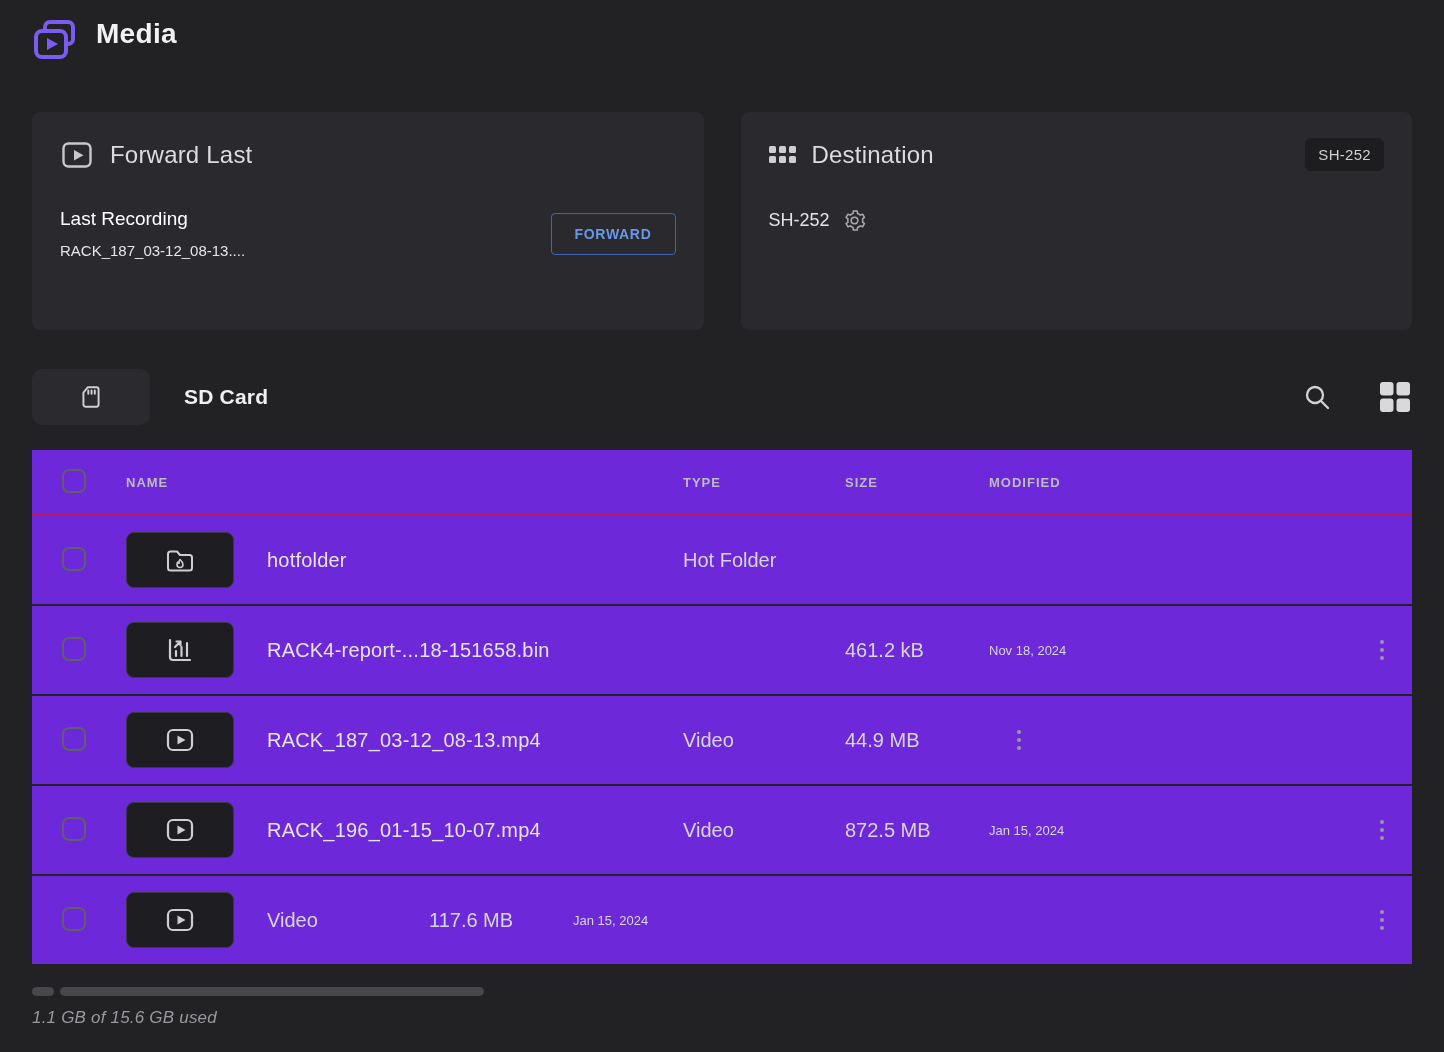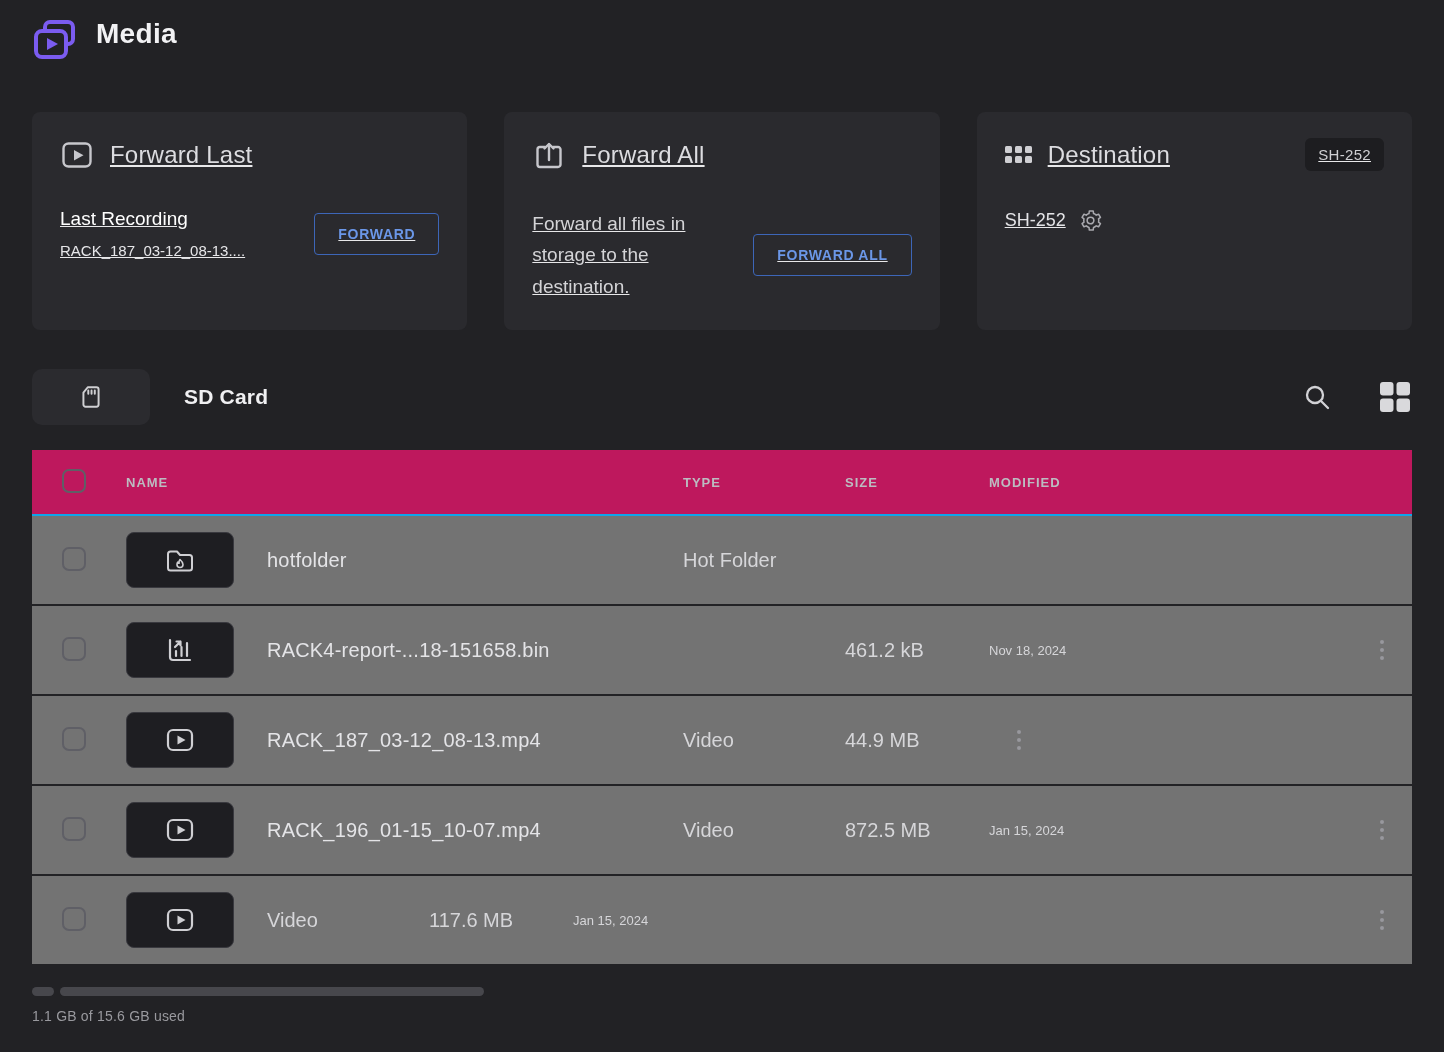--- a/index.html
+++ b/index.html
@@ -17,7 +17,7 @@
   .app-title { font-size: 28px; font-weight: 700; letter-spacing: .3px; color: #f2f2f4; }
 
   
-  .cards { display: flex; gap: 37px; margin-top: 50px; text-decoration: underline; }
+  .cards { display: flex; gap: 37px; margin-top: 50px; }
   .card {
     flex: 1; height: 218px; background: #2a2a2e;
     border-radius: 8px; padding: 26px 28px;

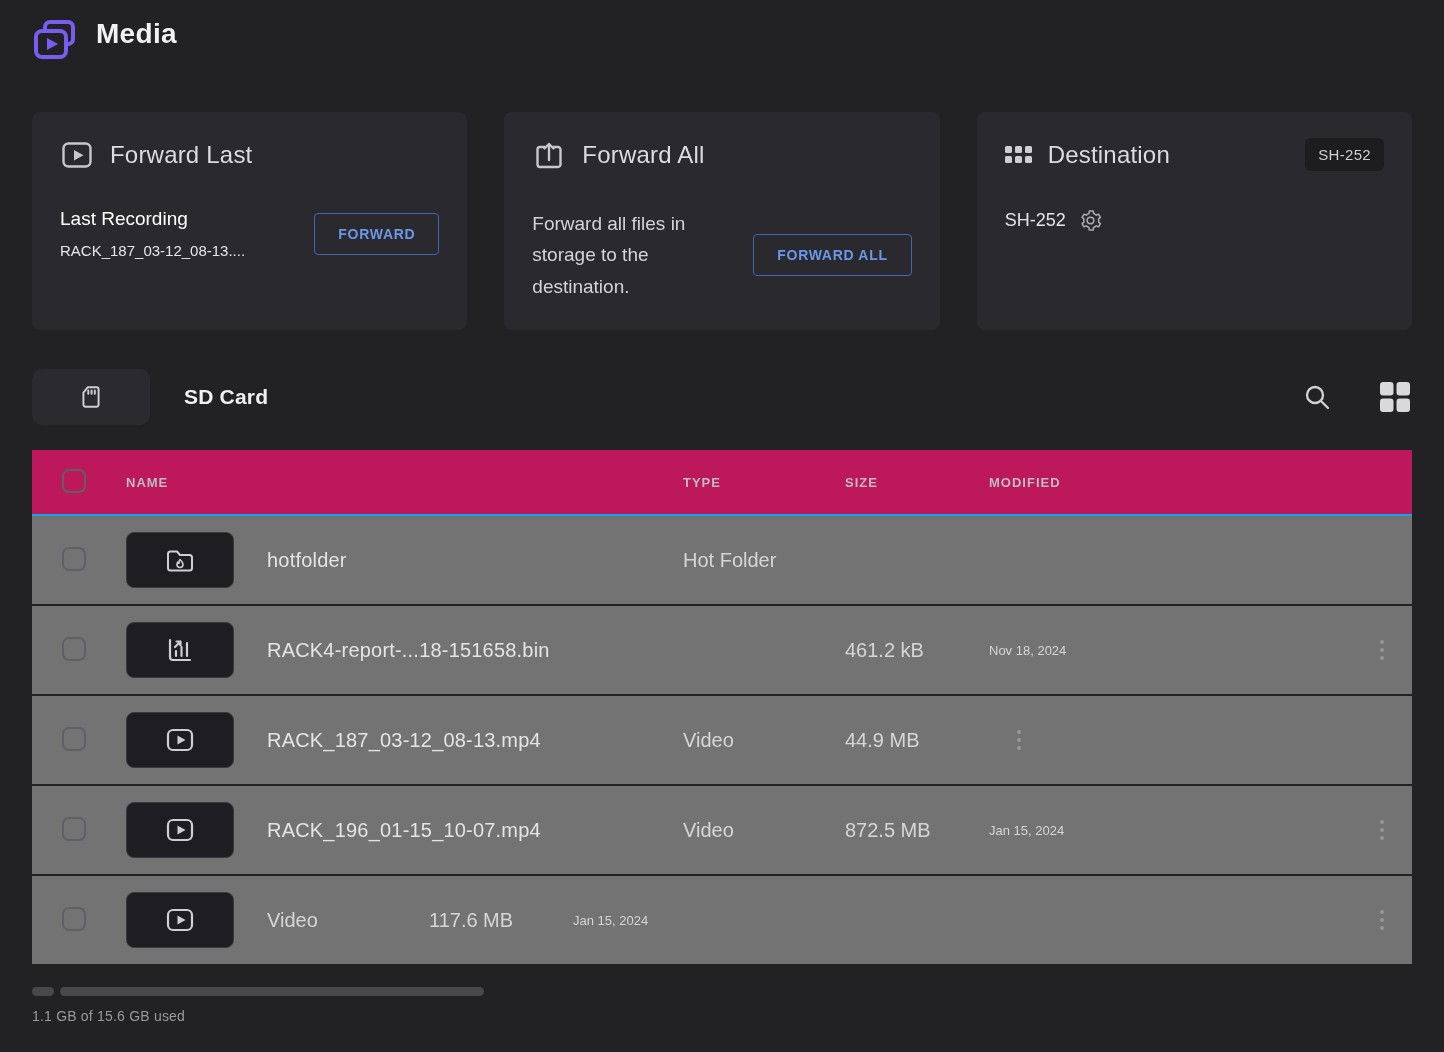--- a/index.html
+++ b/index.html
@@ -124,22 +124,6 @@
       </div>
     </div>
 
-    <div class="card">
-      <div class="card-title-row">
-        <span>
-          <svg width="34" height="34" viewBox="0 0 34 34" fill="none" stroke="#c7c7cc" stroke-width="2.4" stroke-linecap="round" stroke-linejoin="round">
-            <path d="M13 9 H8 a2.5 2.5 0 0 0 -2.5 2.5 v15 a2.5 2.5 0 0 0 2.5 2.5 h18 a2.5 2.5 0 0 0 2.5 -2.5 v-15 A2.5 2.5 0 0 0 26 9 h-5"></path>
-            <path d="M17 22 V6.5"></path>
-            <path d="M12.5 10.5 L17 6 L21.5 10.5"></path>
-          </svg>
-        </span>
-        <span class="card-title">Forward All</span>
-      </div>
-      <div class="card-body">
-        <div class="fa-desc">Forward all files in storage to the destination.</div>
-        <button class="outline-button">FORWARD ALL</button>
-      </div>
-    </div>
 
     <div class="card">
       <div class="card-title-row">

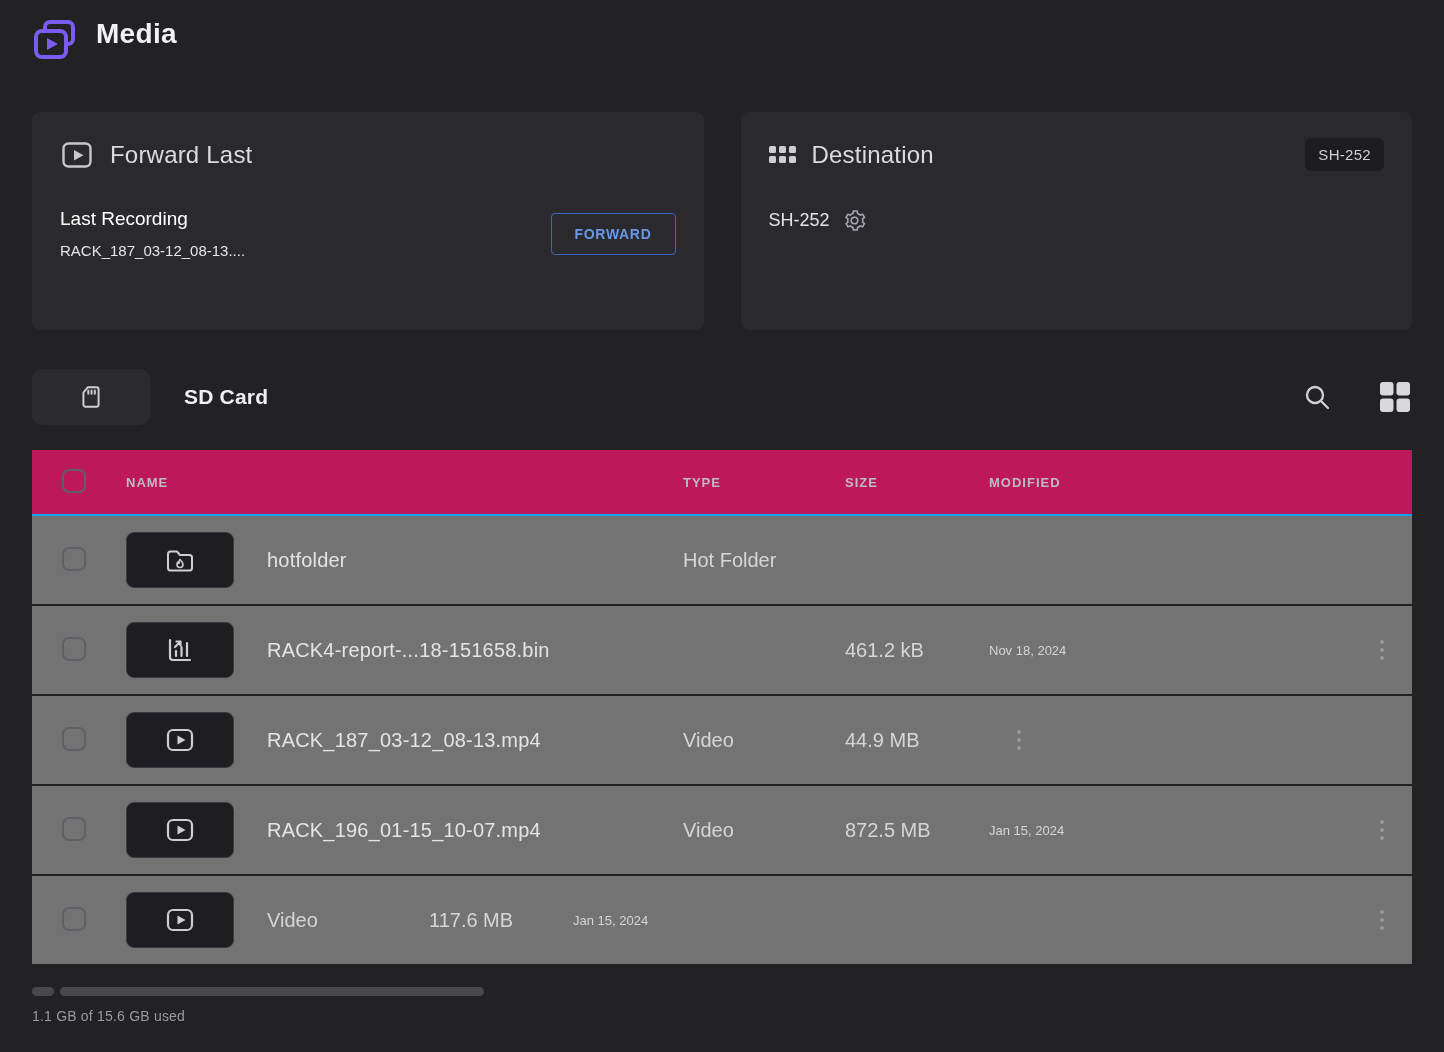--- a/index.html
+++ b/index.html
@@ -54,7 +54,7 @@
   
   .table { margin-top: 25px; }
   .trow { display: flex; align-items: center; }
-  .thead { height: 66px; background: #be185d; border-bottom: 2px solid #0ea5e9; }
+  .thead { height: 66px; background: #6d28d9; border-bottom: 2px solid #be185d; }
   .tr { height: 90px; background: #737373; border-bottom: 2px solid #222225; }
   .cell-check { width: 94px; padding-left: 30px; flex: none; }
   .checkbox {

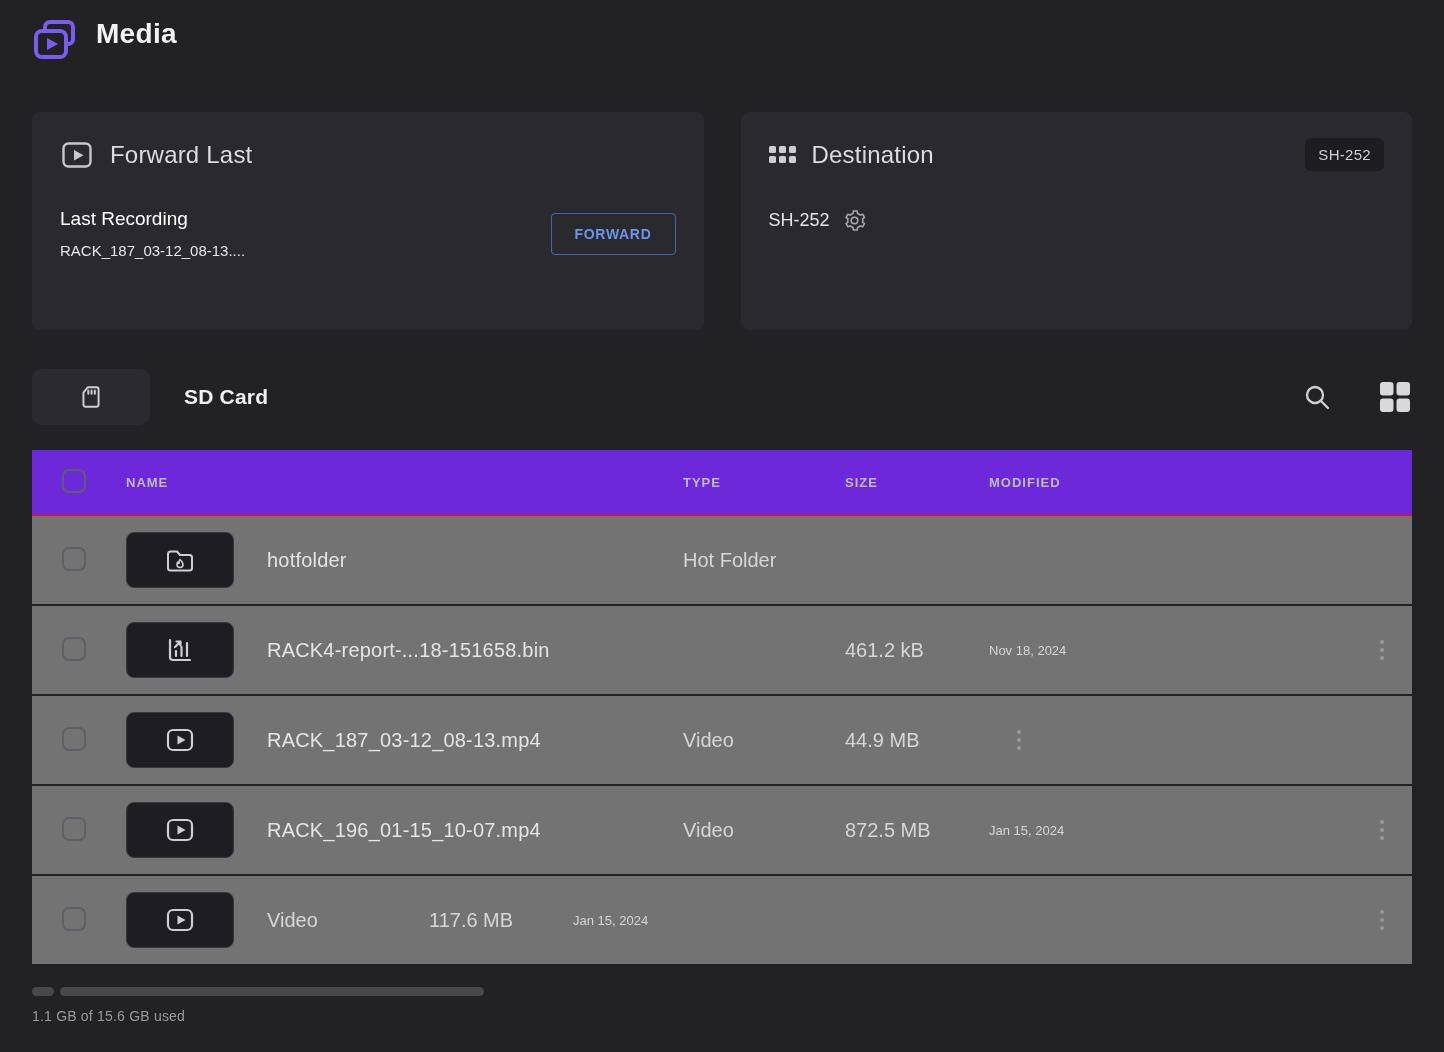--- a/index.html
+++ b/index.html
@@ -55,7 +55,7 @@
   .table { margin-top: 25px; }
   .trow { display: flex; align-items: center; }
   .thead { height: 66px; background: #6d28d9; border-bottom: 2px solid #be185d; }
-  .tr { height: 90px; background: #737373; border-bottom: 2px solid #222225; }
+  .tr { height: 90px; background: #6d28d9; border-bottom: 2px solid #222225; }
   .cell-check { width: 94px; padding-left: 30px; flex: none; }
   .checkbox {
     width: 24px; height: 24px; border: 2px solid #5f5f66; border-radius: 7px;

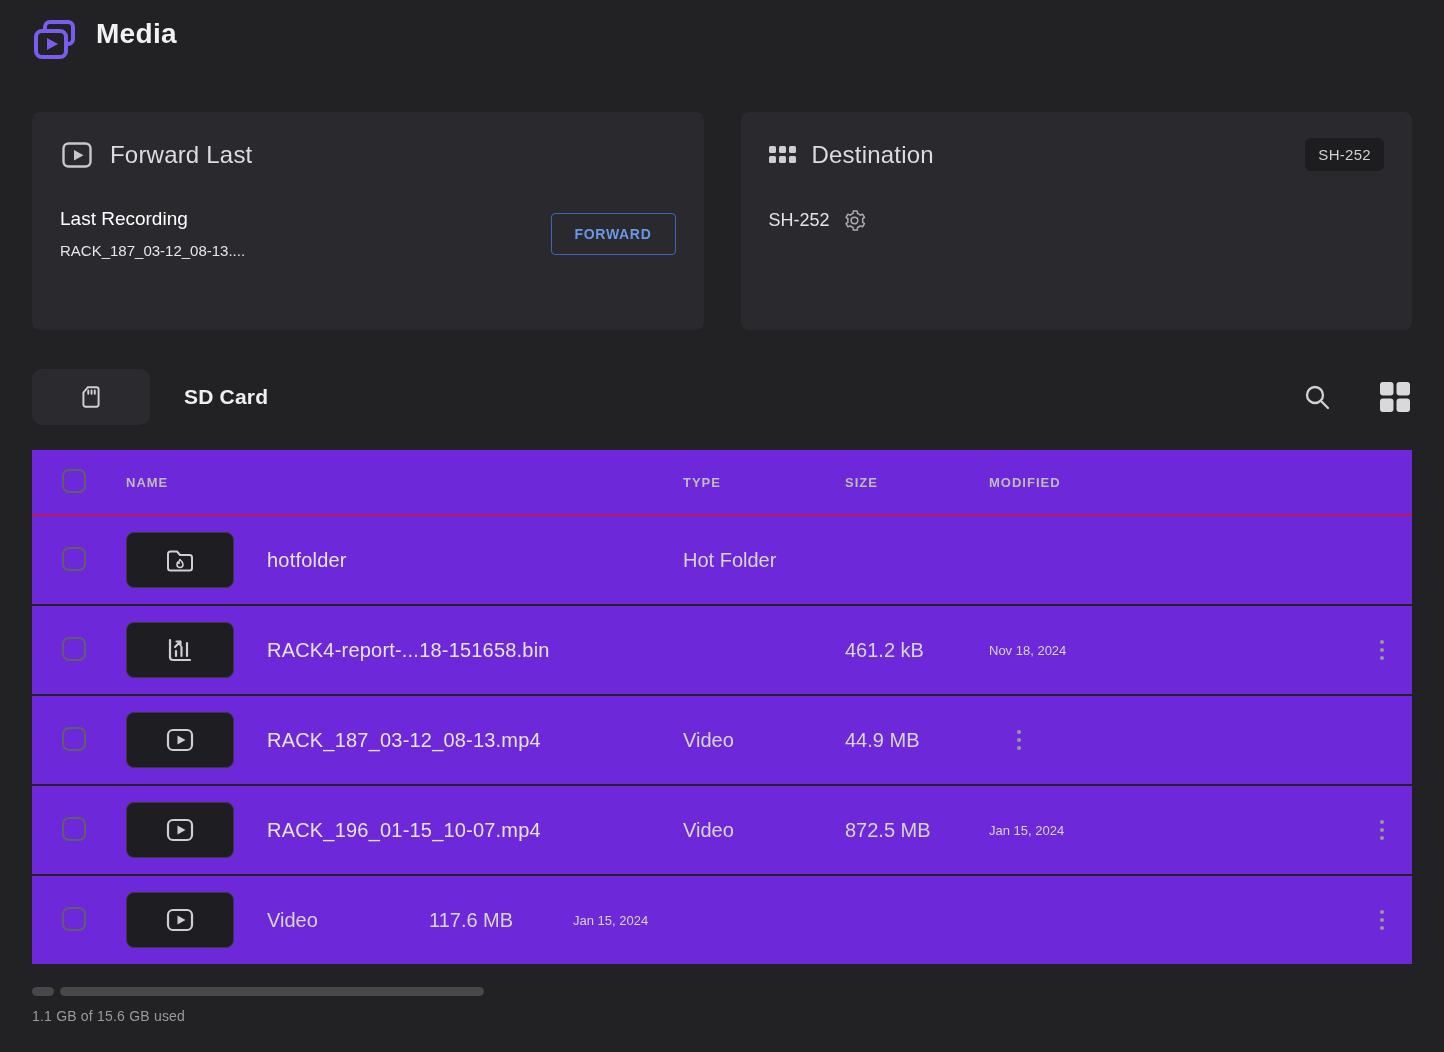--- a/index.html
+++ b/index.html
@@ -81,7 +81,7 @@
   .scrollbar { display: flex; gap: 6px; align-items: center; height: 9px; }
   .scroll-nub { width: 22px; height: 9px; border-radius: 5px; background: #47474c; }
   .scroll-thumb { width: 424px; height: 9px; border-radius: 5px; background: #47474c; cursor: grab; }
-  .usage { margin-top: 12px; font-size: 14px; color: #99999e; letter-spacing: .2px; }
+  .usage { margin-top: 12px; font-size: 17px; color: #99999e; letter-spacing: .2px; font-style: italic; }
 
   .dest-grid-icon { display: grid; grid-template-columns: repeat(3, 7px); grid-template-rows: repeat(2, 7px); gap: 3px; }
   .dest-grid-icon i { background: #cfcfd3; border-radius: 1.5px; display: block; }

